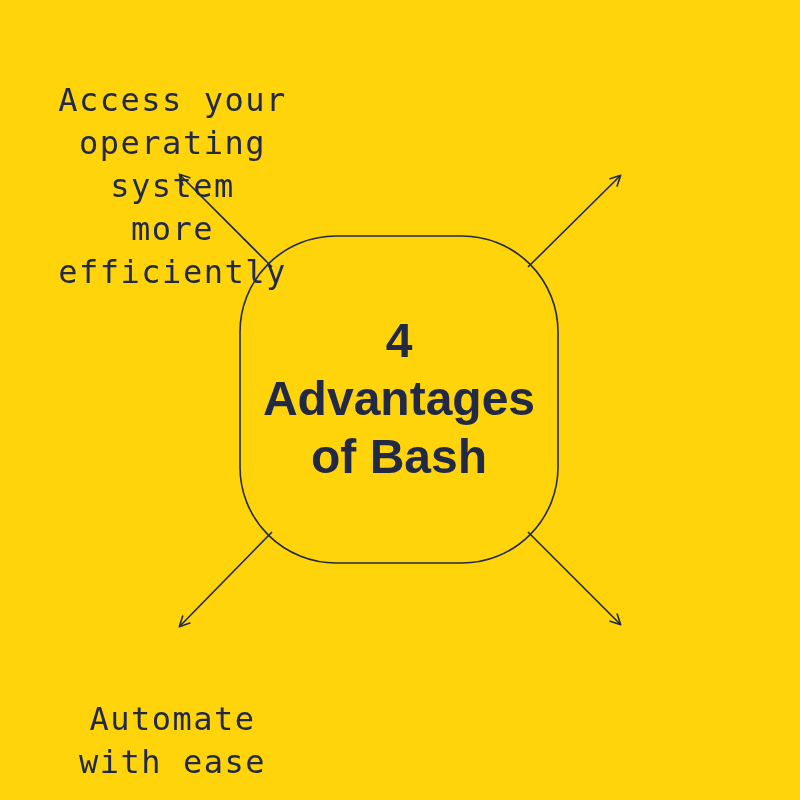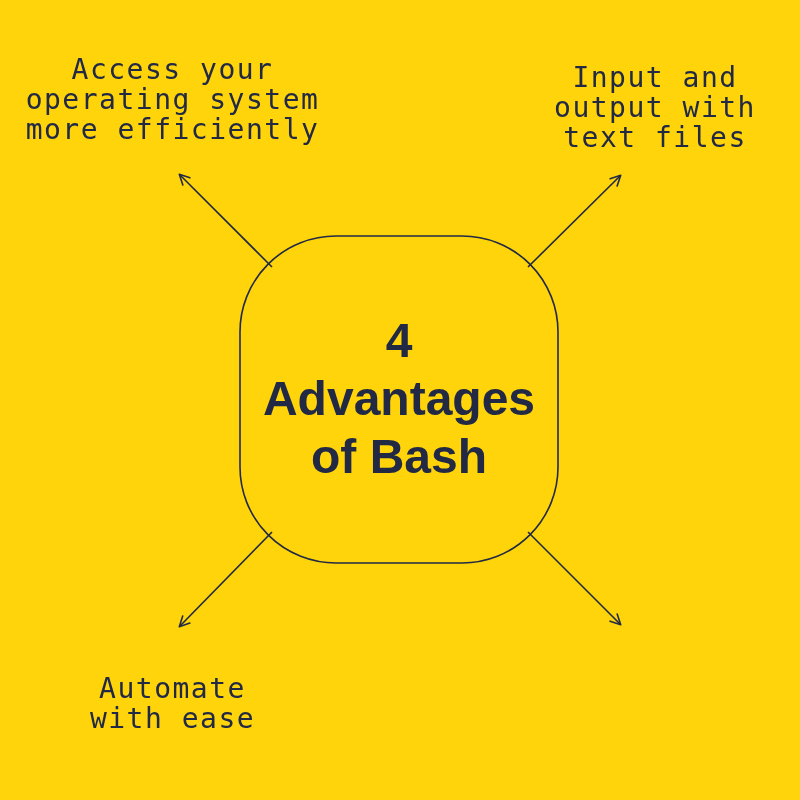--- a/index.html
+++ b/index.html
@@ -28,11 +28,12 @@
     position: absolute;
     text-align: center;
     white-space: pre-line;
-    font-size: 28px;
-    line-height: 30px;
+    font-size: 32px;
+    line-height: 43px;
     letter-spacing: 1.5px;
     font-weight: 500;
     color: #212945;
+    margin-top: 24px;
   }
   .label-top-left {
     left: 25px;

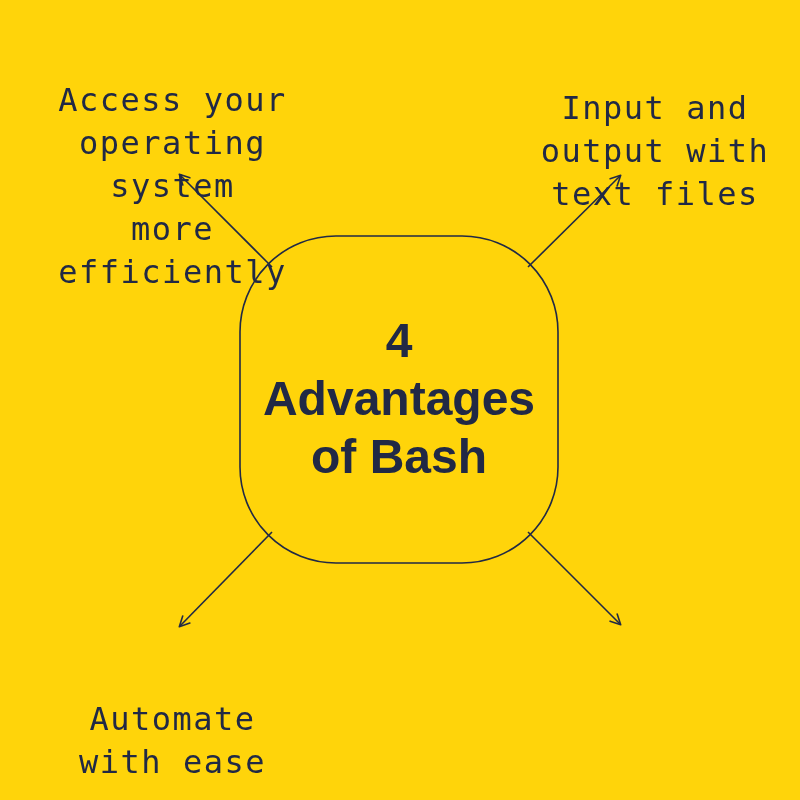--- a/index.html
+++ b/index.html
@@ -97,9 +97,6 @@
 operating system
 more efficiently</div>
 
-  <div class="label label-top-right">Input and
-output with
-text files</div>
 
   <div class="label label-bottom-left">Automate
 with ease</div>

